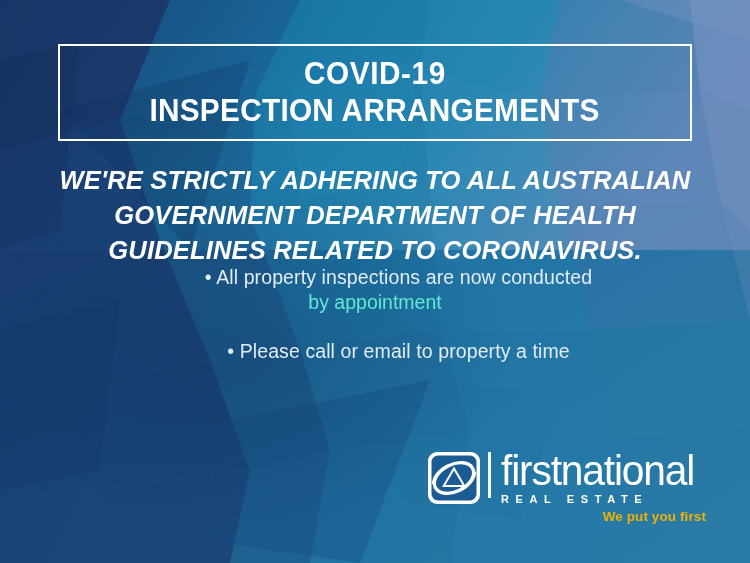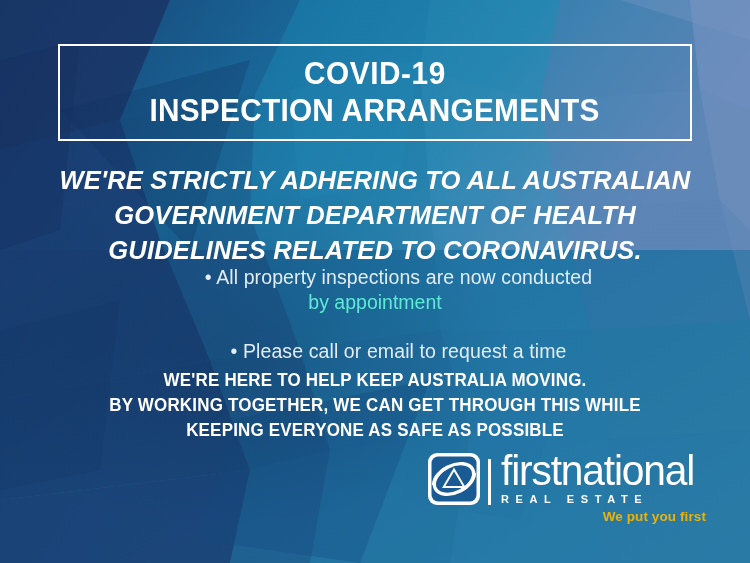--- a/index.html
+++ b/index.html
@@ -277,7 +277,7 @@
     <div id="bullets">
       <div class="bullet-item">• All property inspections are now conducted</div>
       <div class="bullet-sub">by appointment</div>
-      <div class="bullet-item second">• Please call or email to request a time</div>
+      <div class="bullet-item second">• Please call or email to property a time</div>
     </div>
 
     <div id="closing">

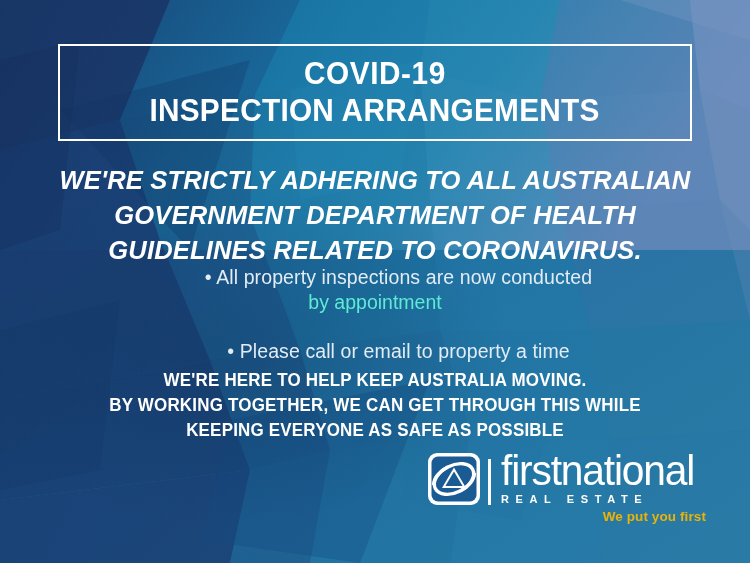--- a/index.html
+++ b/index.html
@@ -280,11 +280,6 @@
       <div class="bullet-item second">• Please call or email to property a time</div>
     </div>
 
-    <div id="closing">
-      <div class="closing-line">WE'RE HERE TO HELP KEEP AUSTRALIA MOVING.</div>
-      <div class="closing-line">BY WORKING TOGETHER, WE CAN GET THROUGH THIS WHILE</div>
-      <div class="closing-line">KEEPING EVERYONE AS SAFE AS POSSIBLE</div>
-    </div>
 
     <div id="logo-block">
       <div id="logo-row">

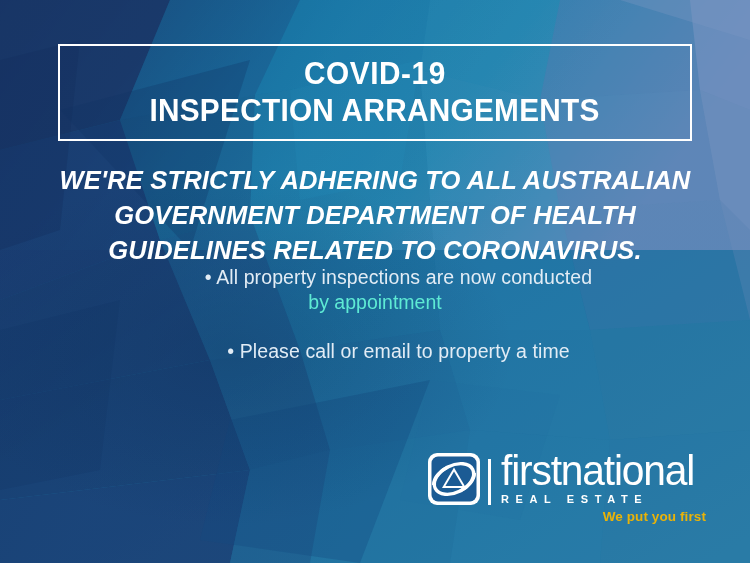--- a/index.html
+++ b/index.html
@@ -146,7 +146,7 @@
     left: 0;
     top: 0;
     display: flex;
-    align-items: flex-end;
+    align-items: flex-start;
   }
   #logo-mark {
     width: 52px;

